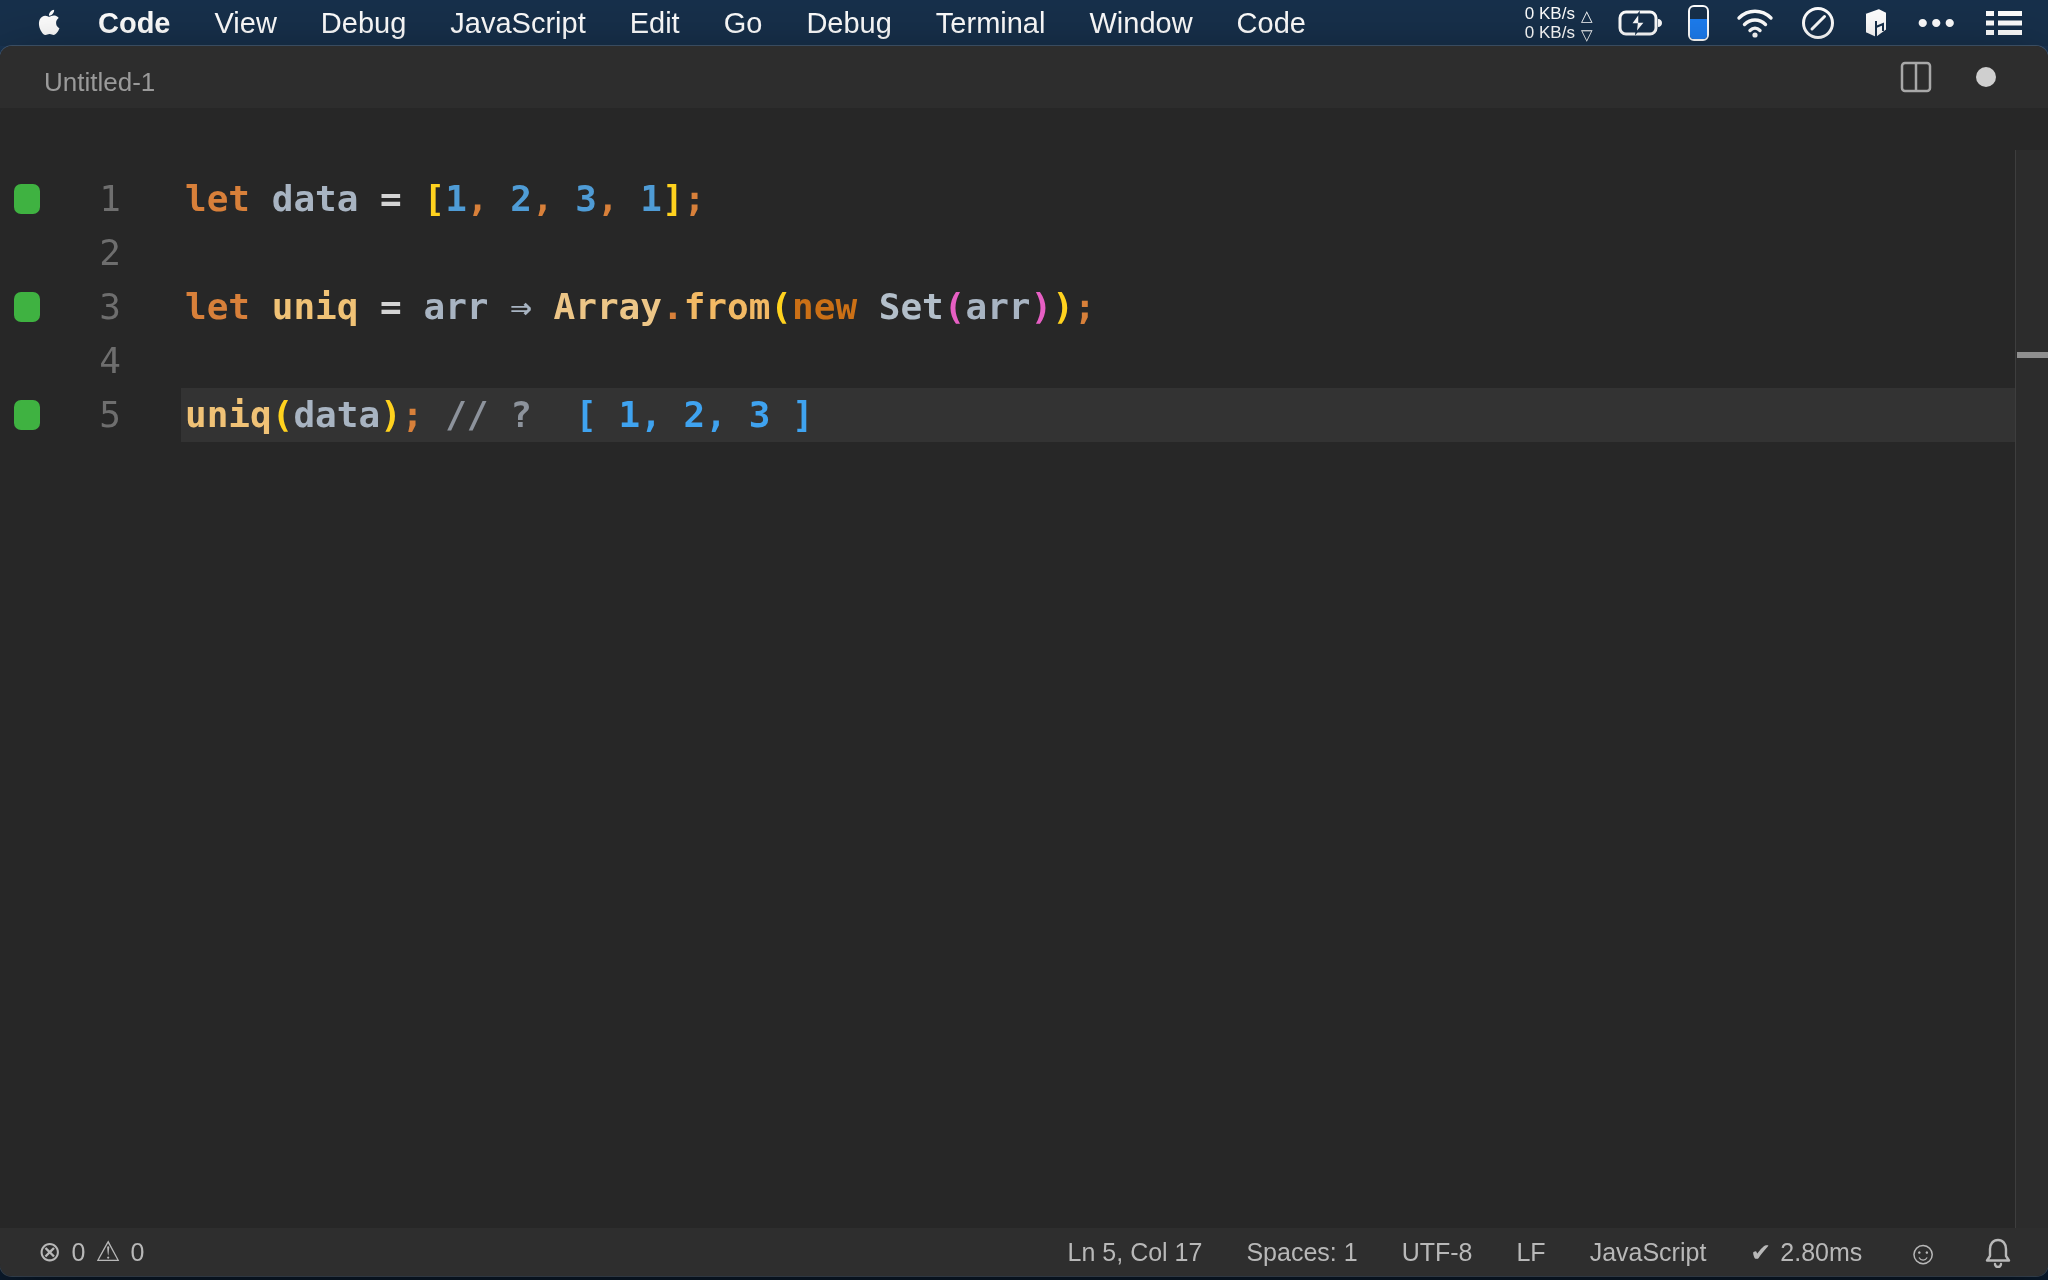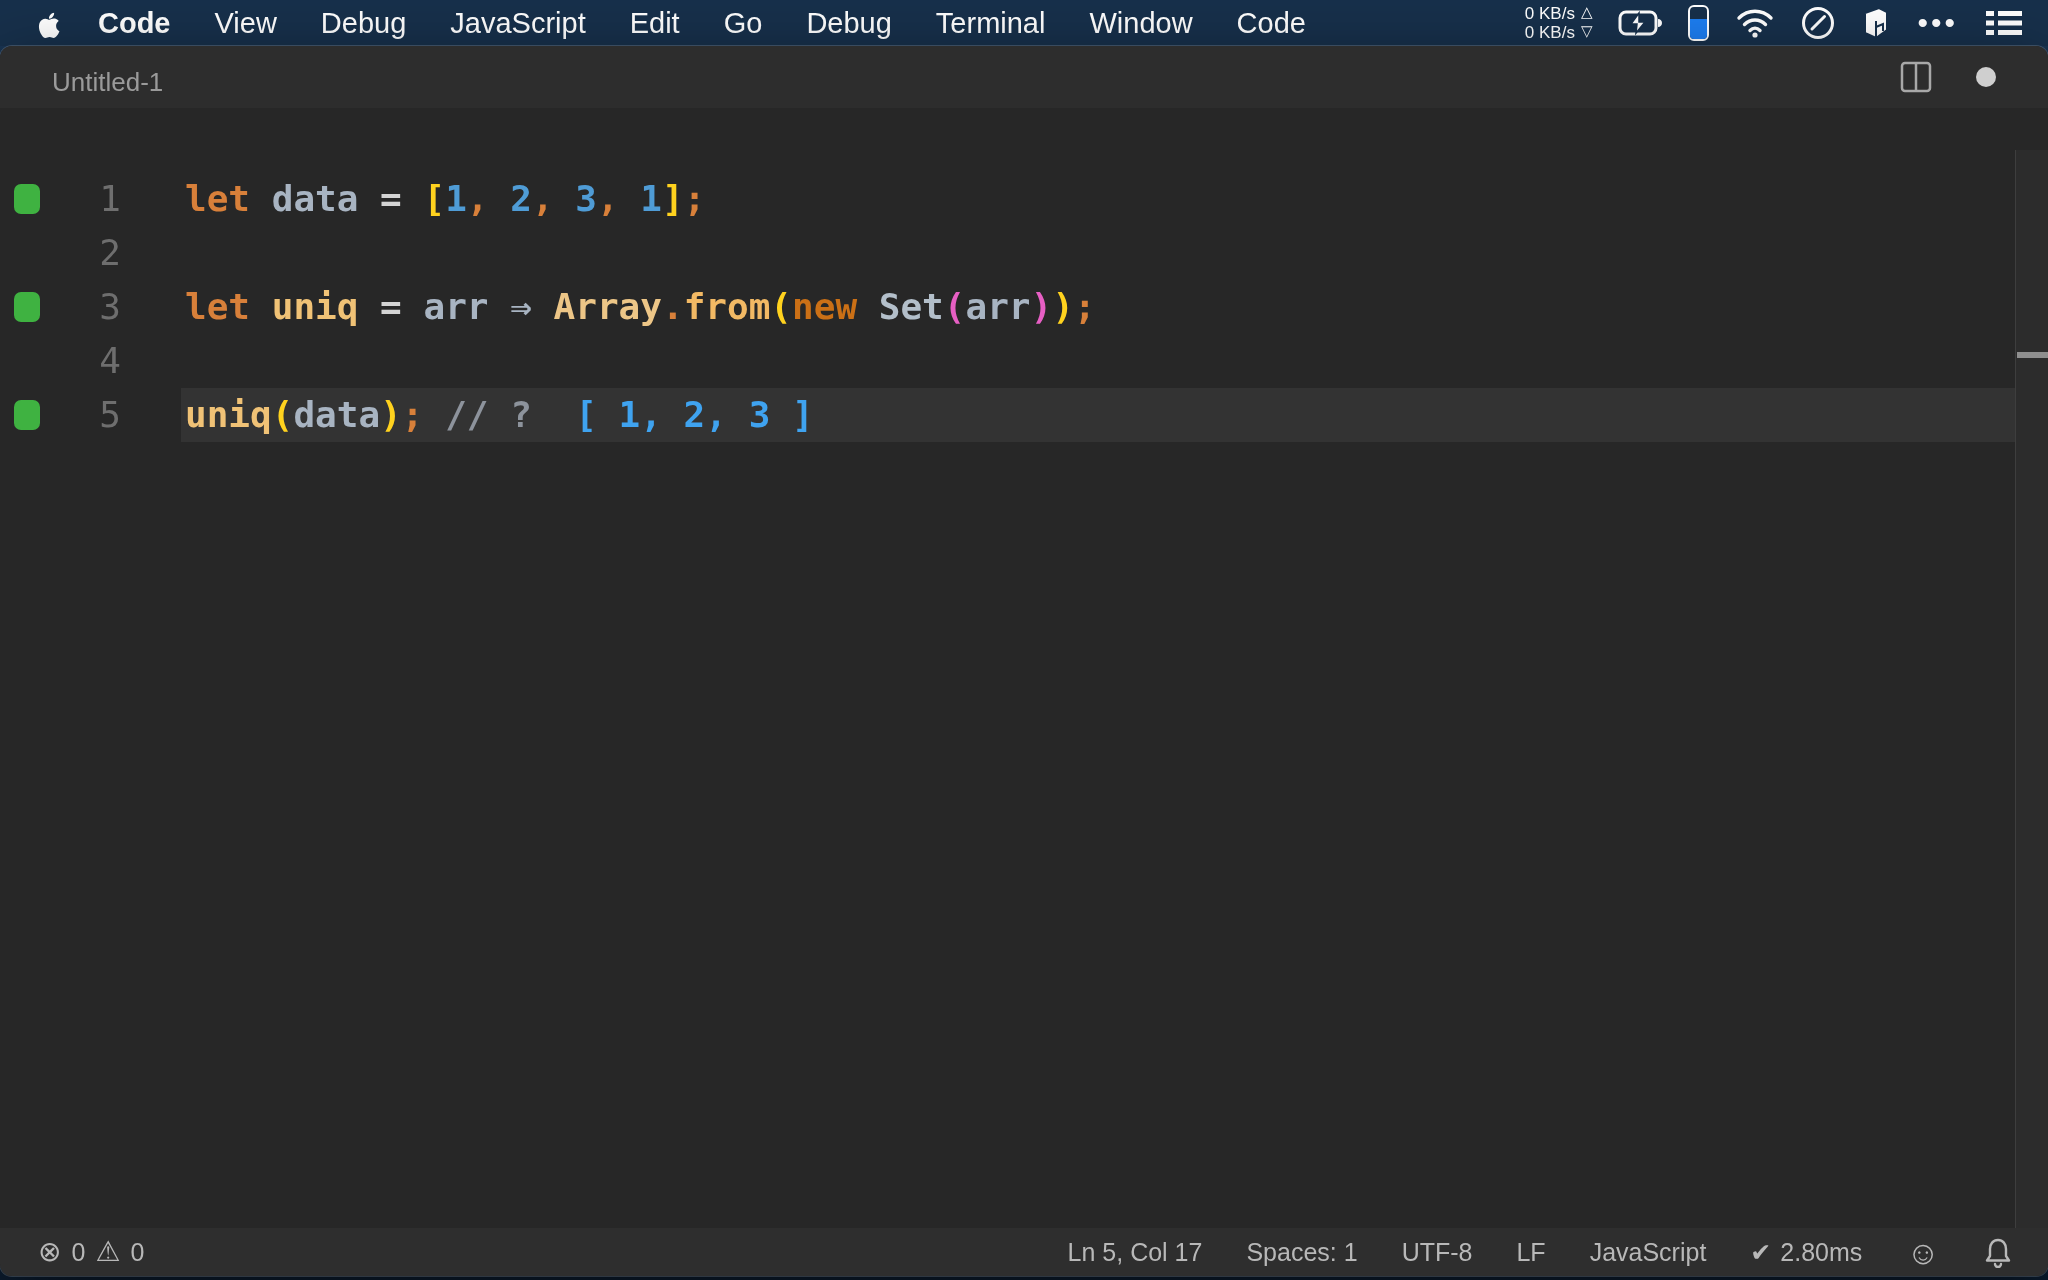--- a/index.html
+++ b/index.html
@@ -16,7 +16,7 @@
     background:#17304b; color:#ffffff;
     display:flex; align-items:center; font-size:29px; padding:0 24px 0 36px;
   }
-  .menu-left { display:flex; align-items:flex-end; }
+  .menu-left { display:flex; align-items:flex-start; }
   .apple { width:26px; height:30px; display:flex; align-items:center; margin-right:14px; }
   .apple svg { width:24px; height:28px; fill:#ffffff; }
   .menu-item { padding:0 22px; white-space:nowrap; }

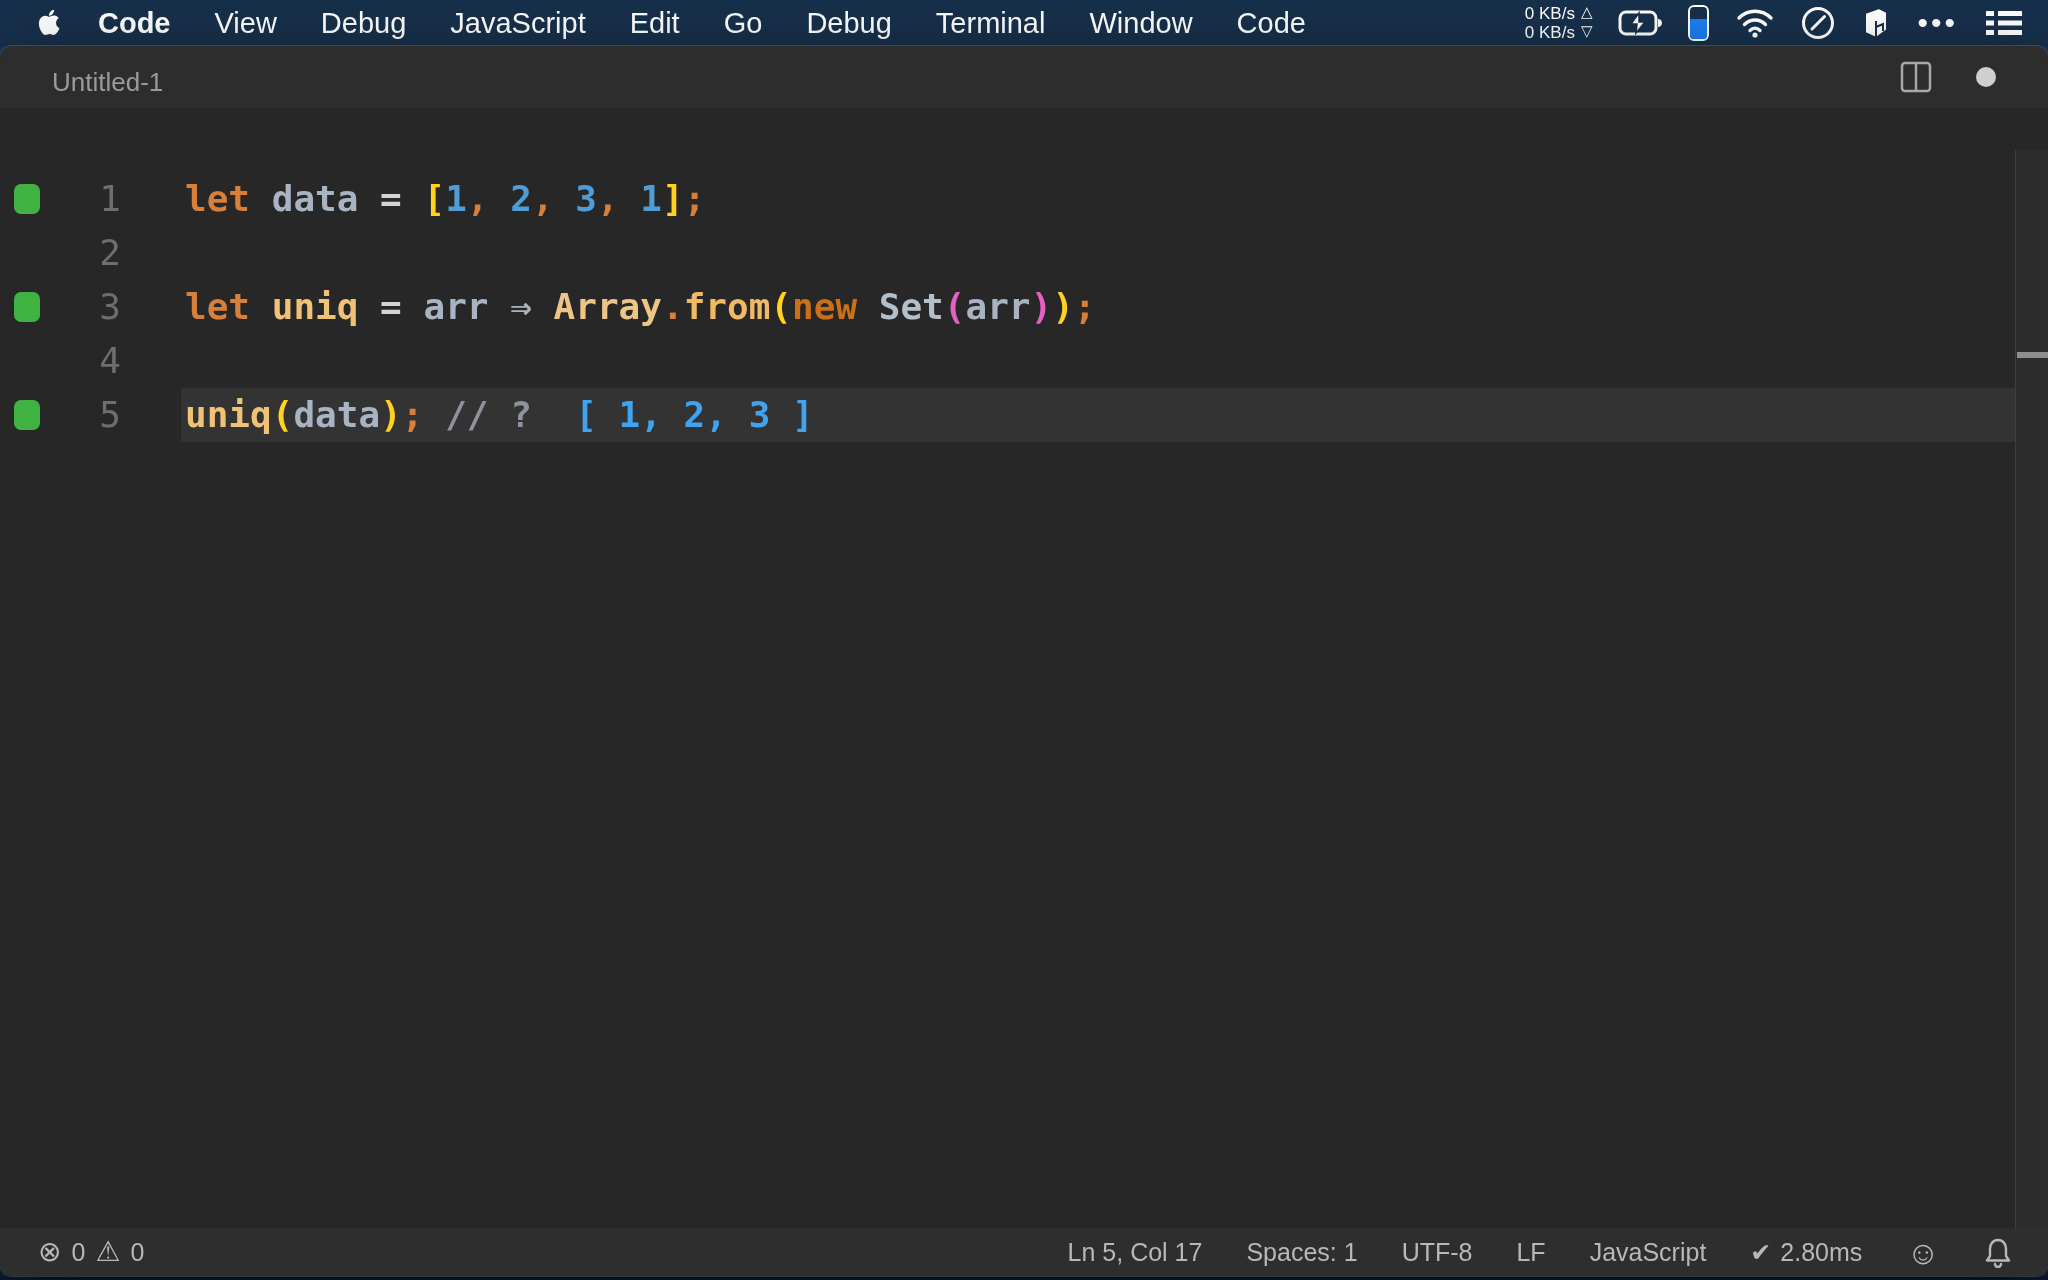--- a/index.html
+++ b/index.html
@@ -23,7 +23,7 @@
   .menu-item.bold { font-weight:bold; }
   .menu-right { margin-left:auto; display:flex; align-items:center; gap:26px; }
   .net { display:flex; flex-direction:column; align-items:flex-end; font-size:17px; line-height:19px; }
-  .net-row { display:flex; align-items:flex-start; gap:6px; }
+  .net-row { display:flex; align-items:flex-end; gap:6px; }
   .net-tri { font-size:15px; line-height:15px; }
   .mb-icon { display:flex; align-items:center; justify-content:center; height:36px; }
   .mb-icon svg { display:block; }

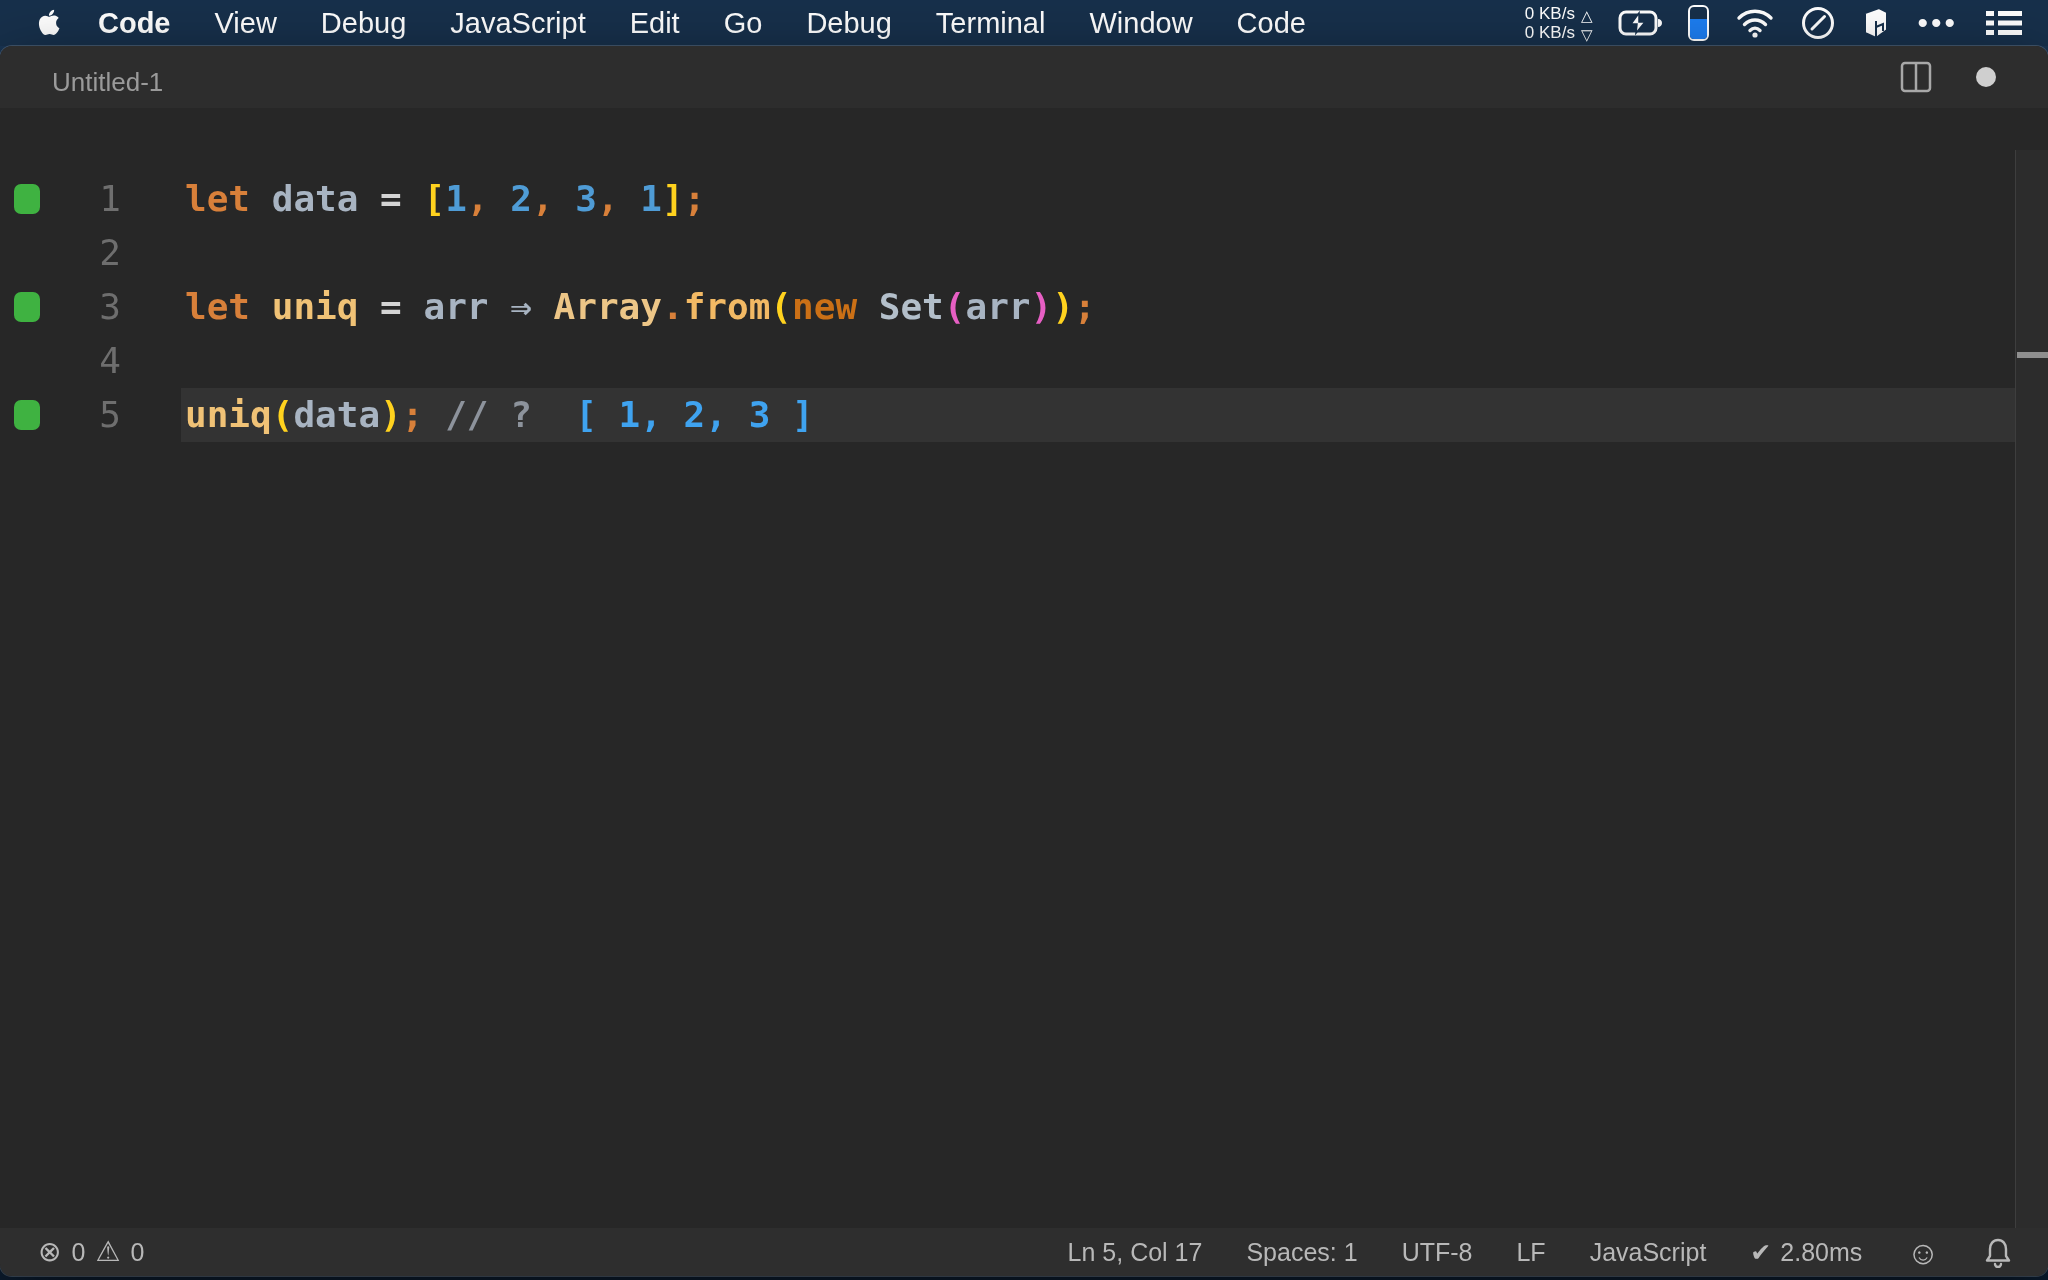--- a/index.html
+++ b/index.html
@@ -47,7 +47,7 @@
   .wtitle { color:#bcbcbc; font-size:25px; }
 
   .tabrow { position:relative; height:62px; background:#2d2d2d; }
-  .tab-label { position:absolute; left:52px; bottom:10px; color:#9a9a9a; font-size:26px; }
+  .tab-label { position:absolute; left:44px; bottom:10px; color:#9a9a9a; font-size:26px; }
   .tab-actions { position:absolute; right:52px; top:0; height:62px; display:flex; align-items:center; gap:44px; }
   .split-icon svg { display:block; }
   .dirty-dot { width:20px; height:20px; border-radius:50%; background:#cfcfcf; }

